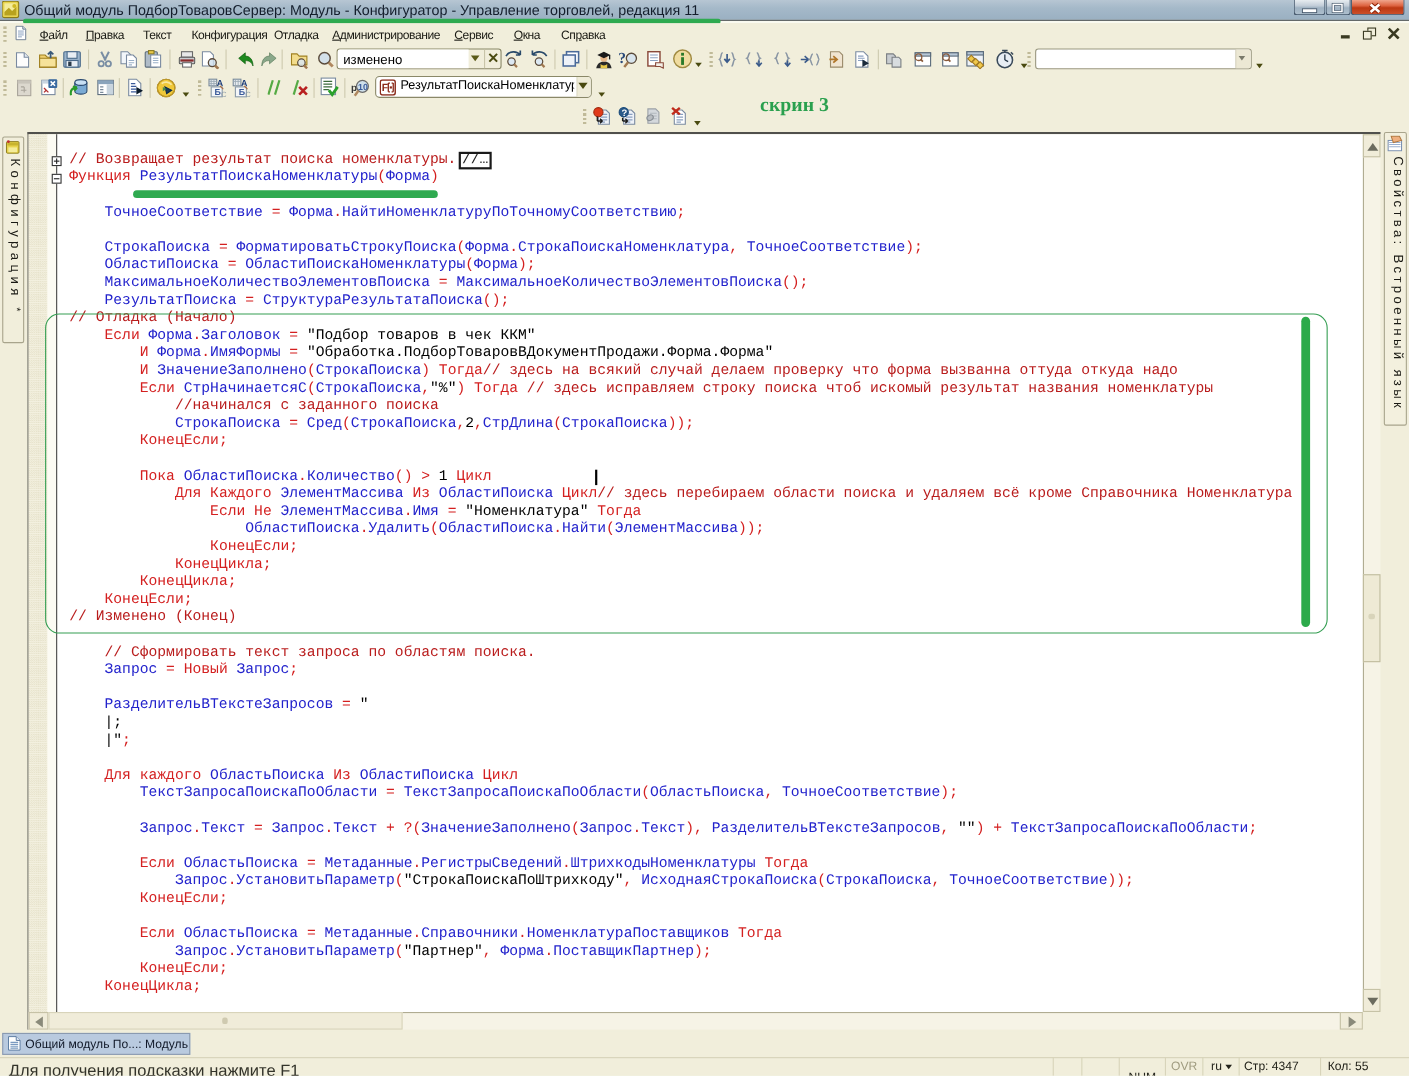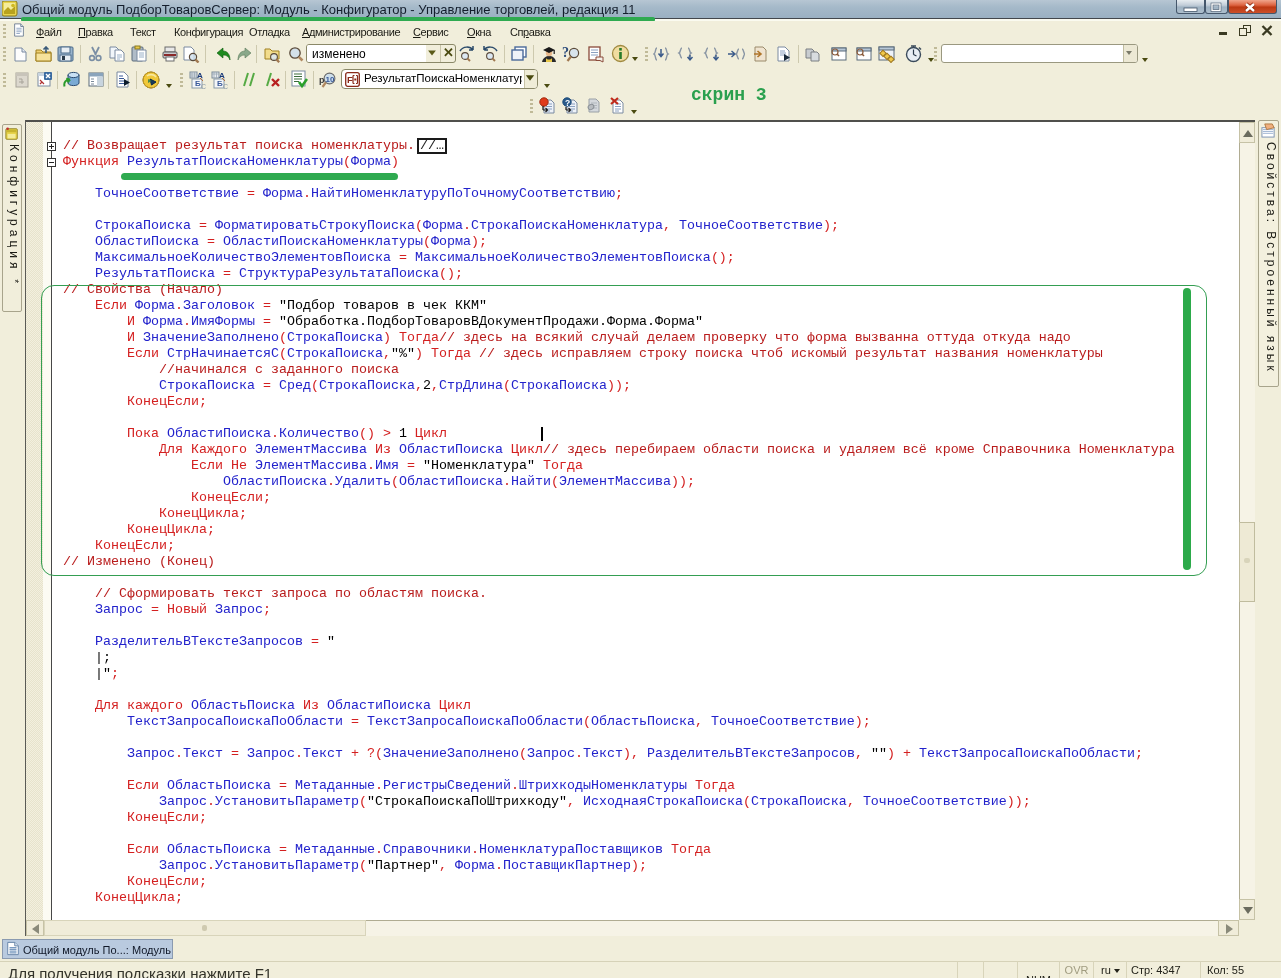--- a/index.html
+++ b/index.html
@@ -379,7 +379,7 @@
     <path d="M2 1 L9 7 M9 1 L2 7" stroke="#c02a1a" stroke-width="2.2"></path>
   </svg>
 <div class="abs ddarrow" style="left:631px;top:110px"></div>
-<div class="abs" id="skrin" style="left:691px;top:85px;font-family:Liberation Mono, monospace;font-size:18px;font-weight:bold;color:#2aa04e">скрин 3</div>
+<div class="abs" id="skrin" style="left:691px;top:85px;font-family:Liberation Serif, serif;font-size:18px;font-weight:bold;color:#2aa04e">скрин 3</div>
 
 <div class="abs" id="edtop"></div>
 <div class="abs" id="edleft"></div>

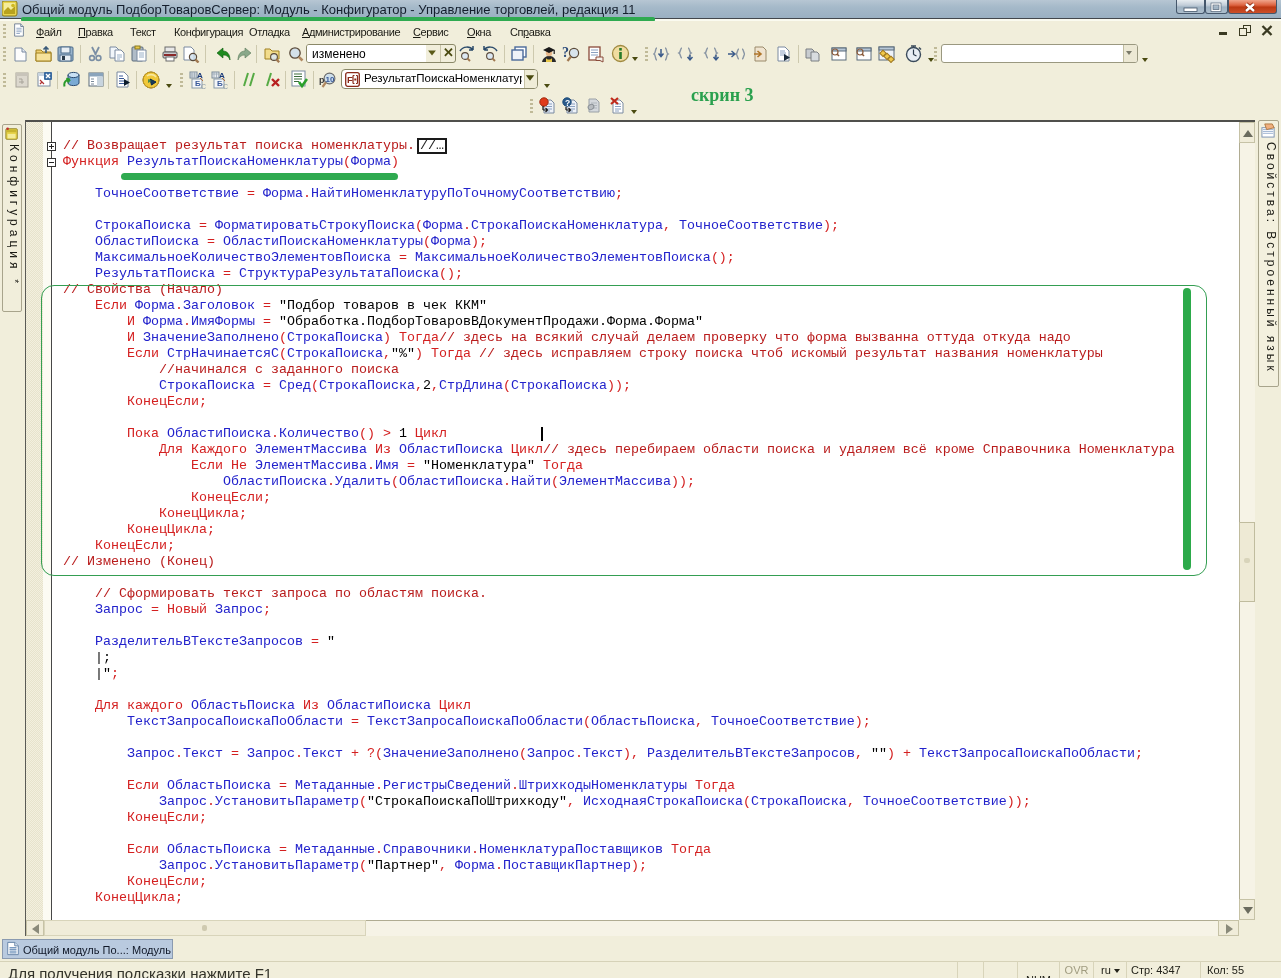--- a/index.html
+++ b/index.html
@@ -403,7 +403,7 @@
     <b>ОбластиПоиска</b> <i>=</i> <b>ОбластиПоискаНоменклатуры</b><i>(</i><b>Форма</b><i>);</i>
     <b>МаксимальноеКоличествоЭлементовПоиска</b> <i>=</i> <b>МаксимальноеКоличествоЭлементовПоиска</b><i>();</i>
     <b>РезультатПоиска</b> <i>=</i> <b>СтруктураРезультатаПоиска</b><i>();</i>
-<u>// Свойства (Начало)</u>
+<u>// Отладка (Начало)</u>
     <i>Если</i> <b>Форма</b><i>.</i><b>Заголовок</b> <i>=</i> "Подбор товаров в чек ККМ"
         <i>И</i> <b>Форма</b><i>.</i><b>ИмяФормы</b> <i>=</i> "Обработка.ПодборТоваровВДокументПродажи.Форма.Форма"
         <i>И</i> <b>ЗначениеЗаполнено</b><i>(</i><b>СтрокаПоиска</b><i>)</i> <i>Тогда</i><u>// здесь на всякий случай делаем проверку что форма вызванна оттуда откуда надо</u>

